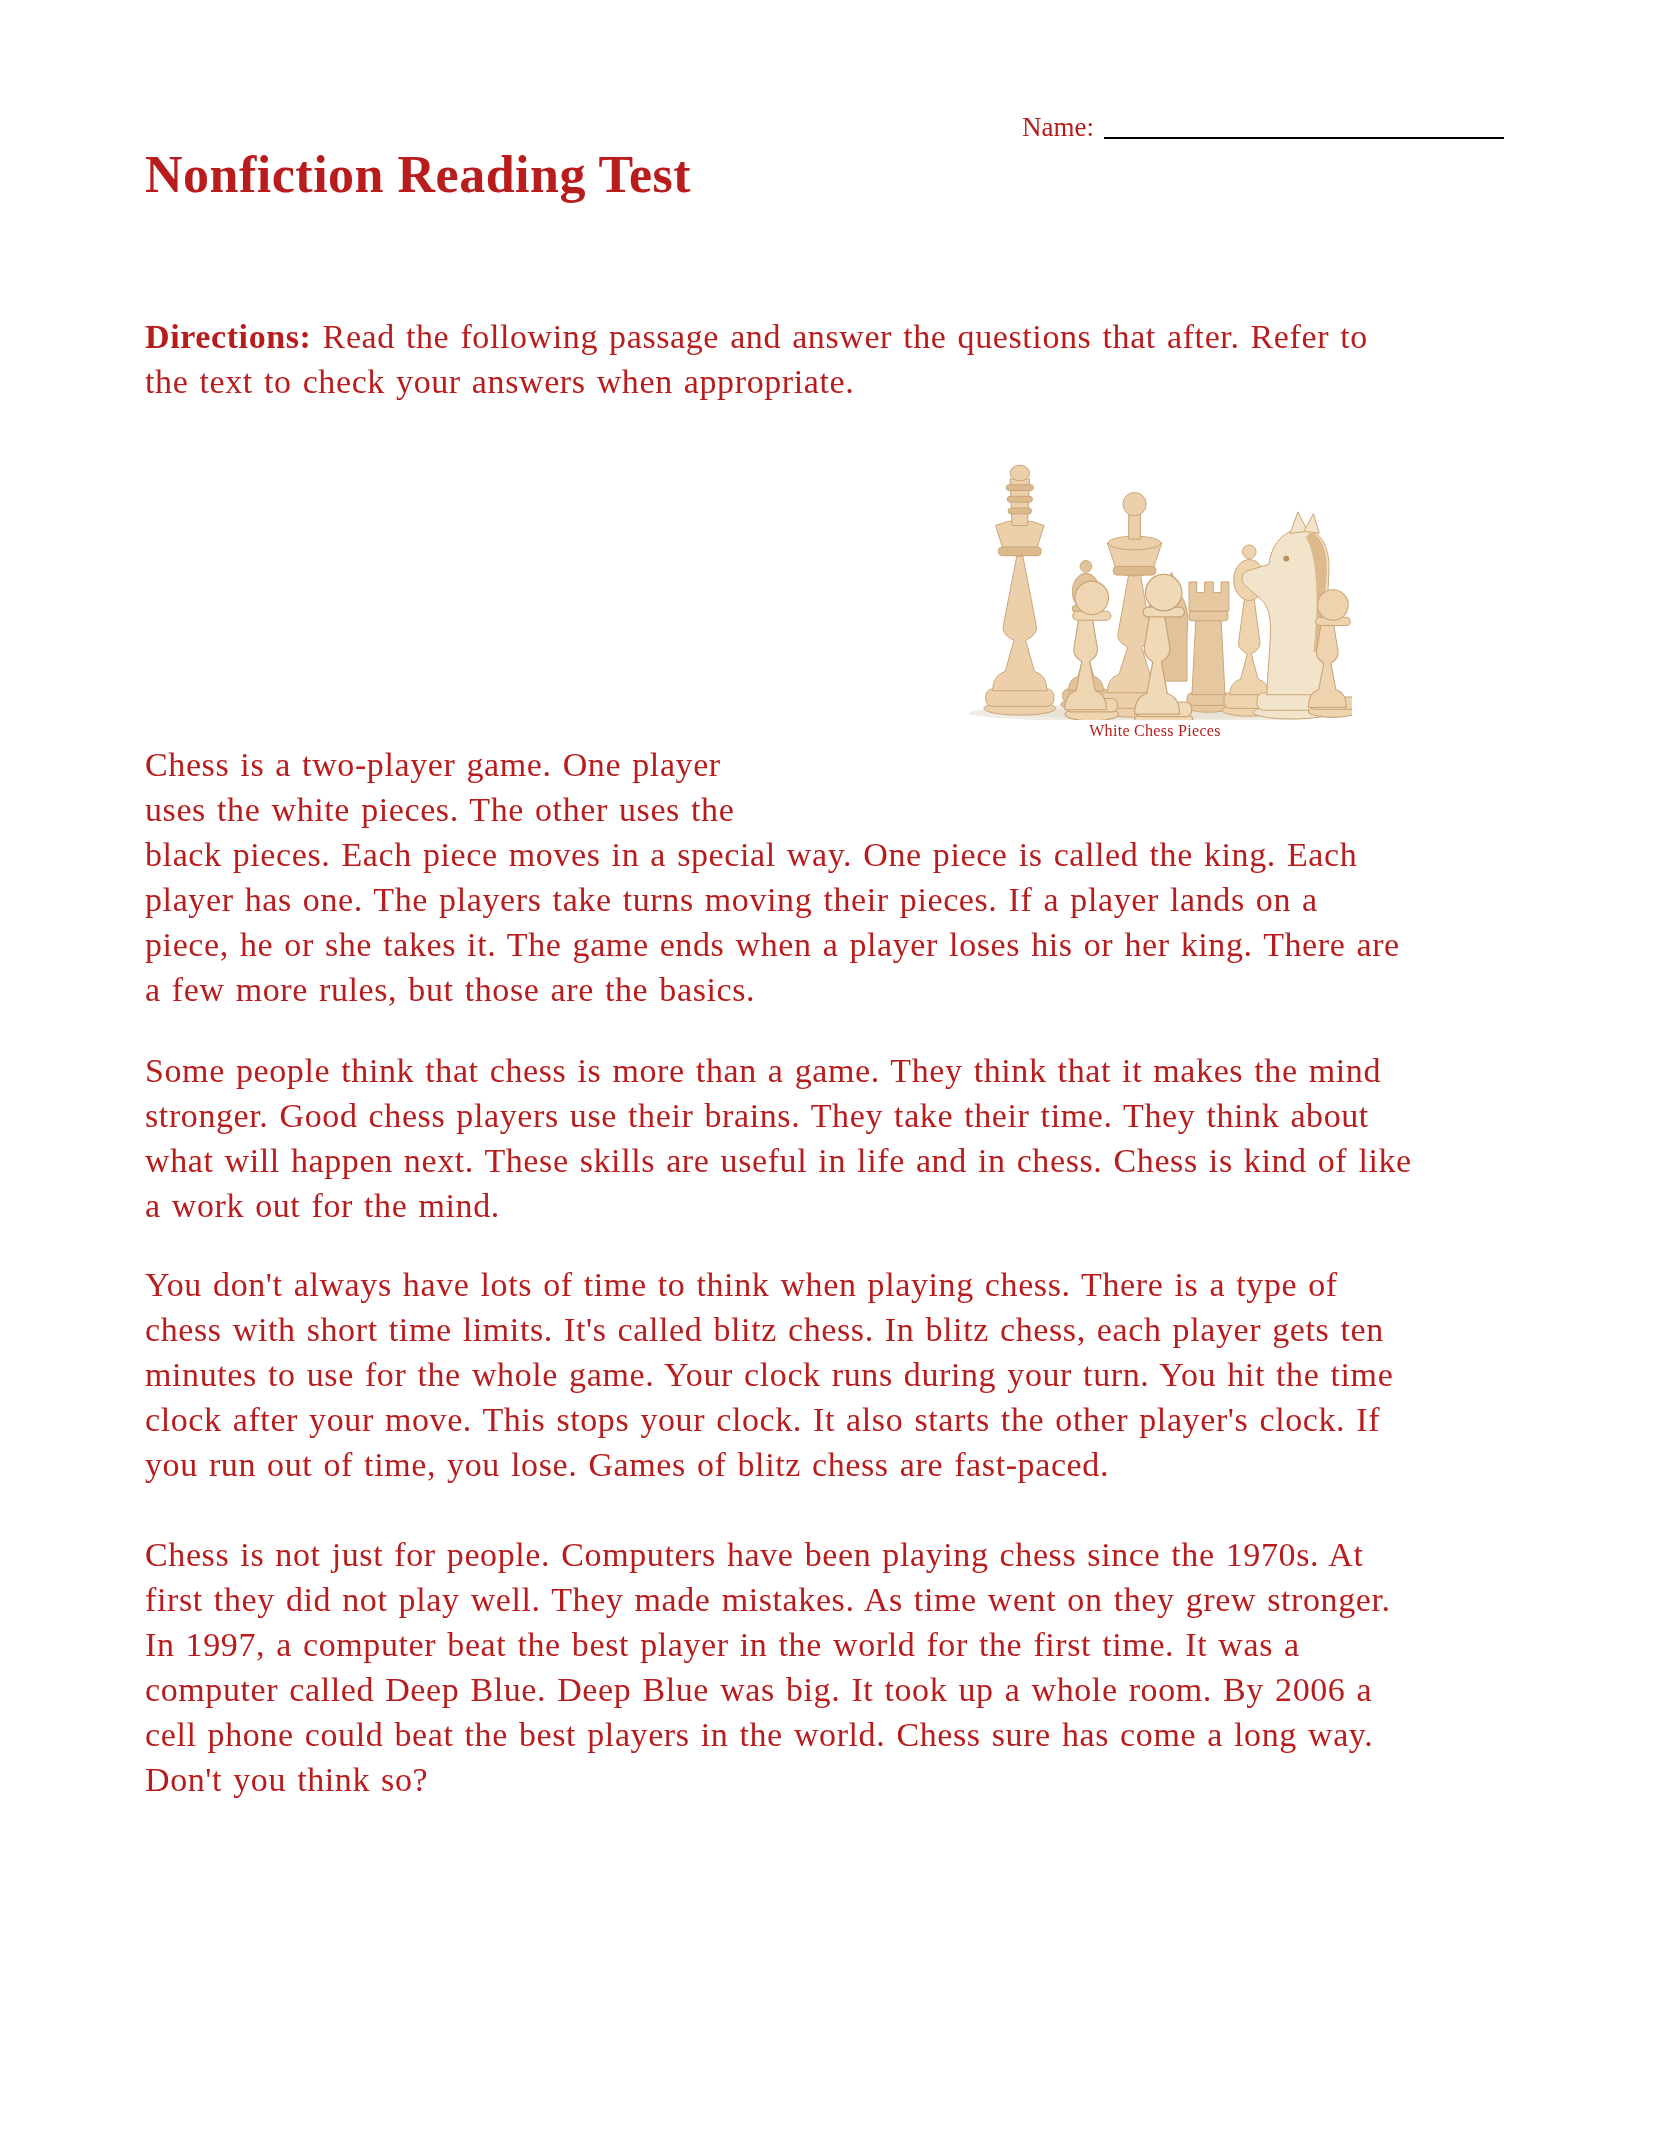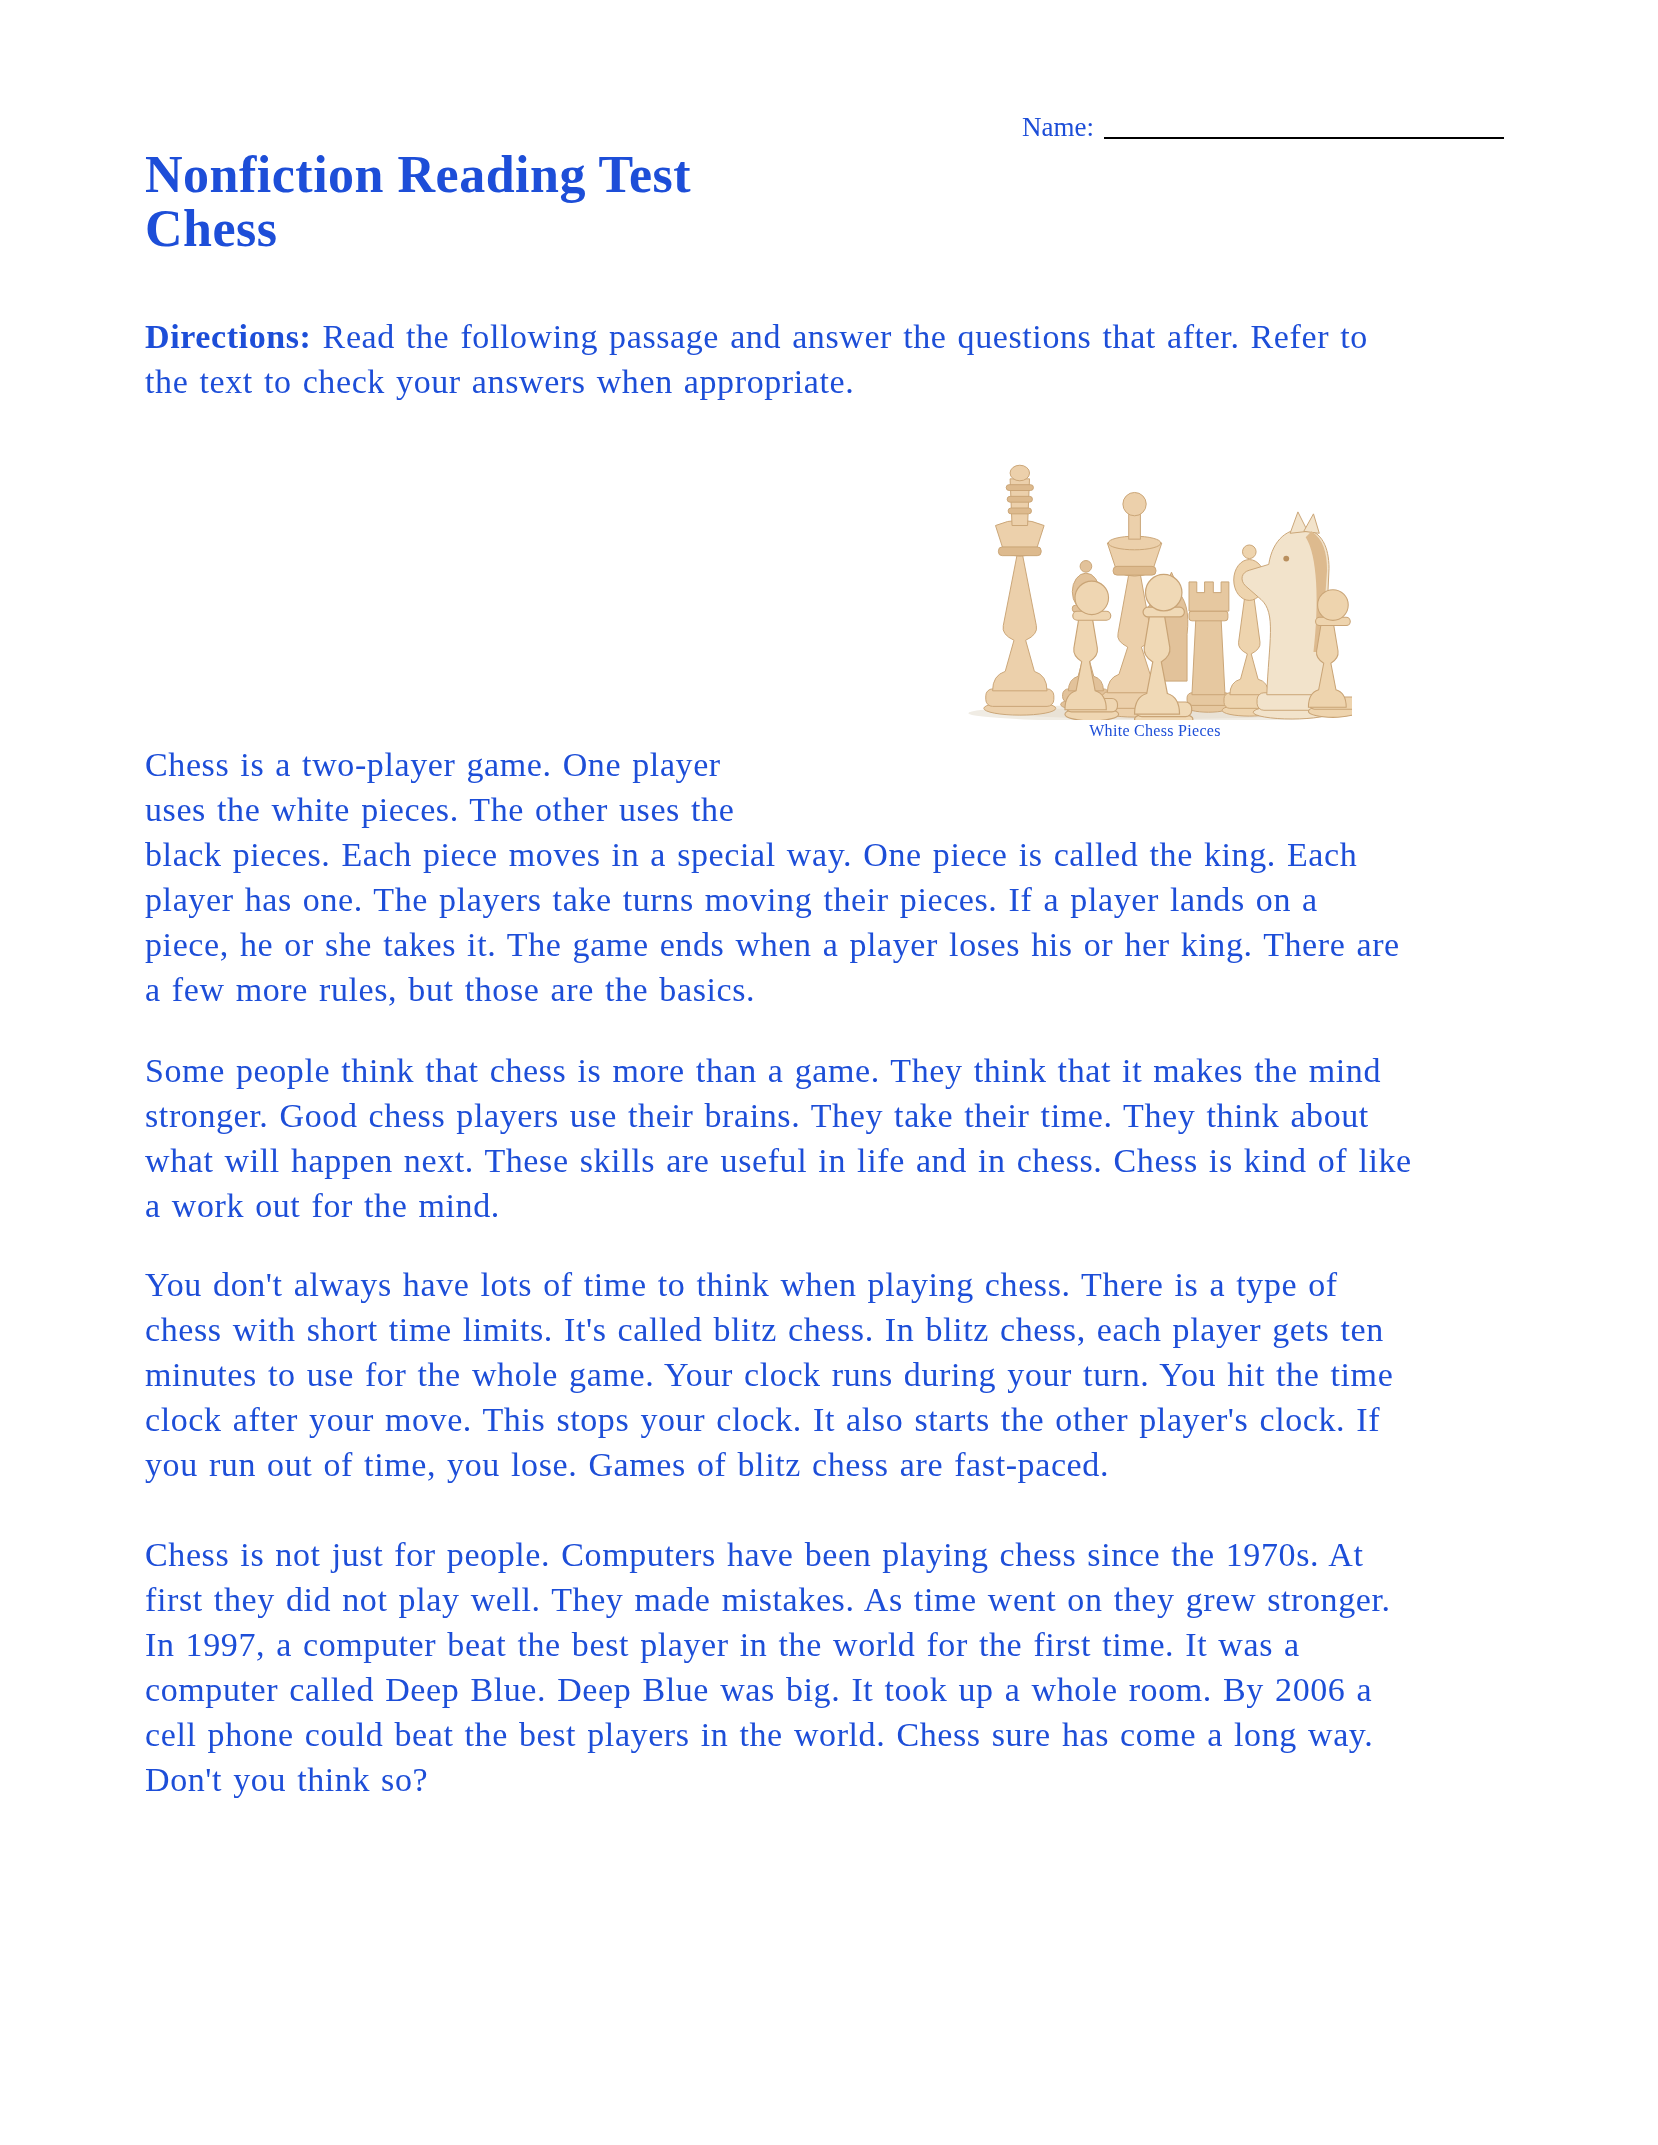--- a/index.html
+++ b/index.html
@@ -9,7 +9,7 @@
     height:2145px;
     background:#ffffff;
     font-family:"Liberation Serif","DejaVu Serif",serif;
-    color:#1d4ed8;
+    color:#b91c1c;
     overflow:hidden;
     margin:0 auto;
   }

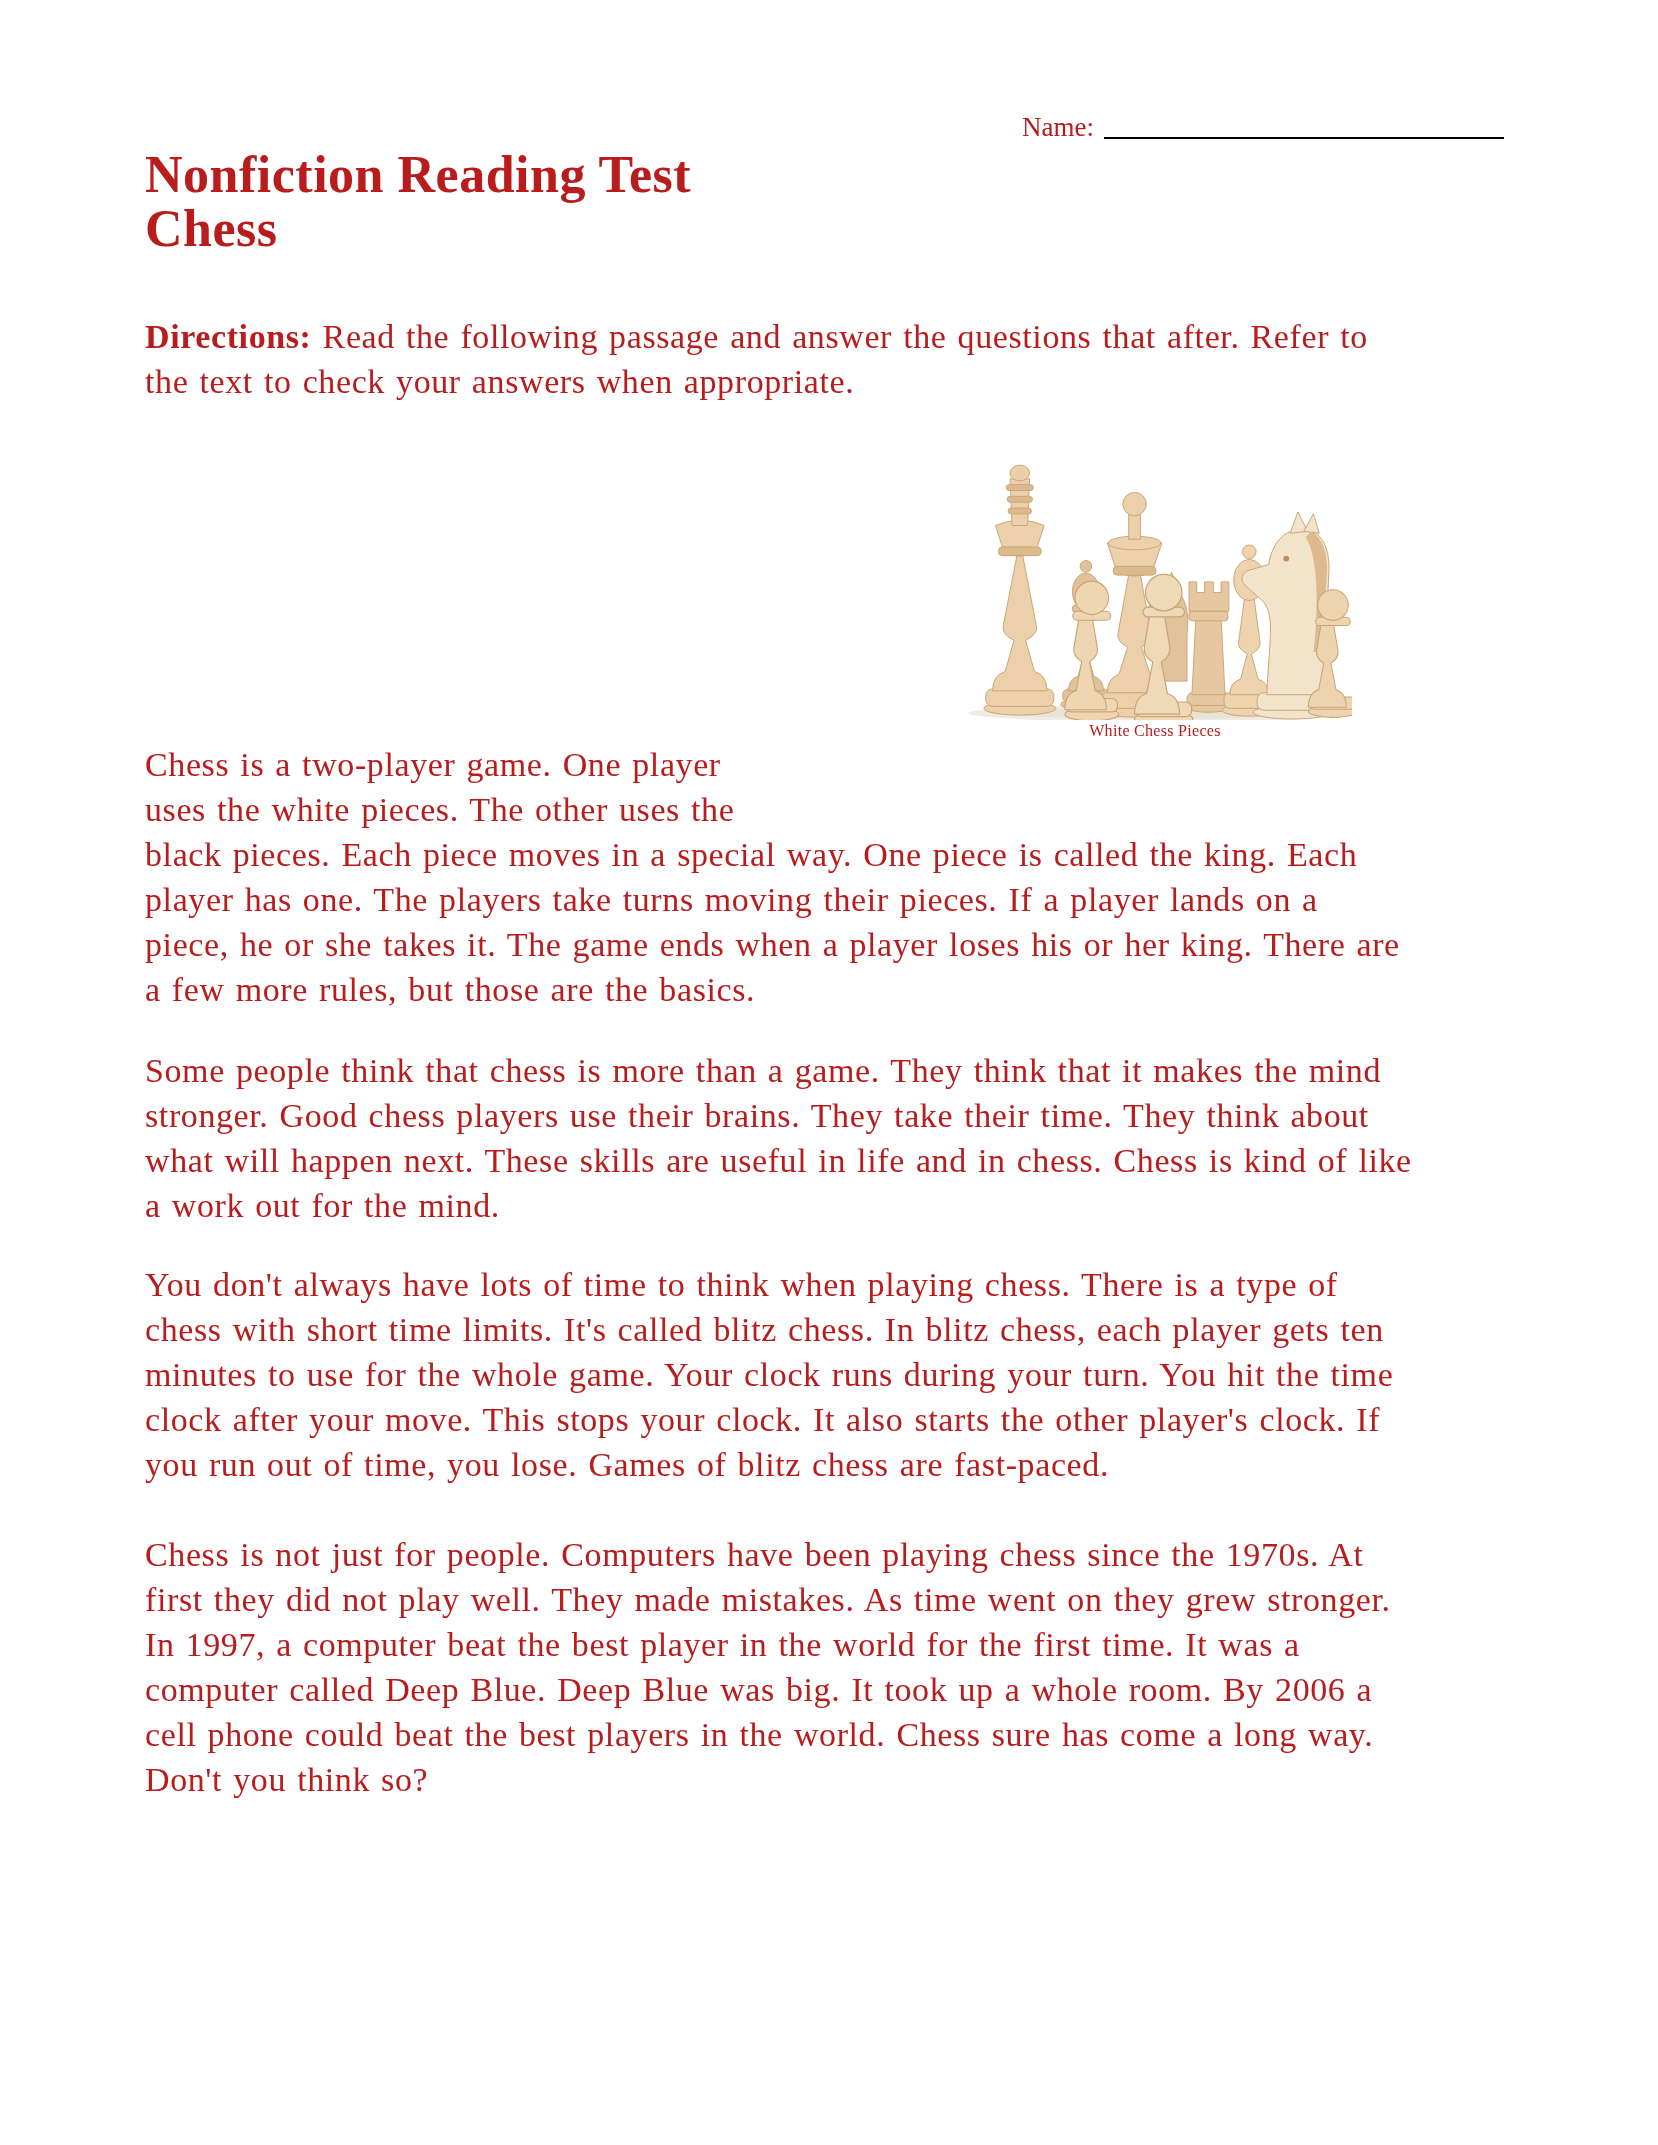--- a/index.html
+++ b/index.html
@@ -81,7 +81,6 @@
 
   <div class="title">
     <div>Nonfiction Reading Test</div>
-    <div>Chess</div>
   </div>
 
   <div class="para directions"><strong>Directions:</strong><span> Read the following passage and answer the questions that after. Refer to

